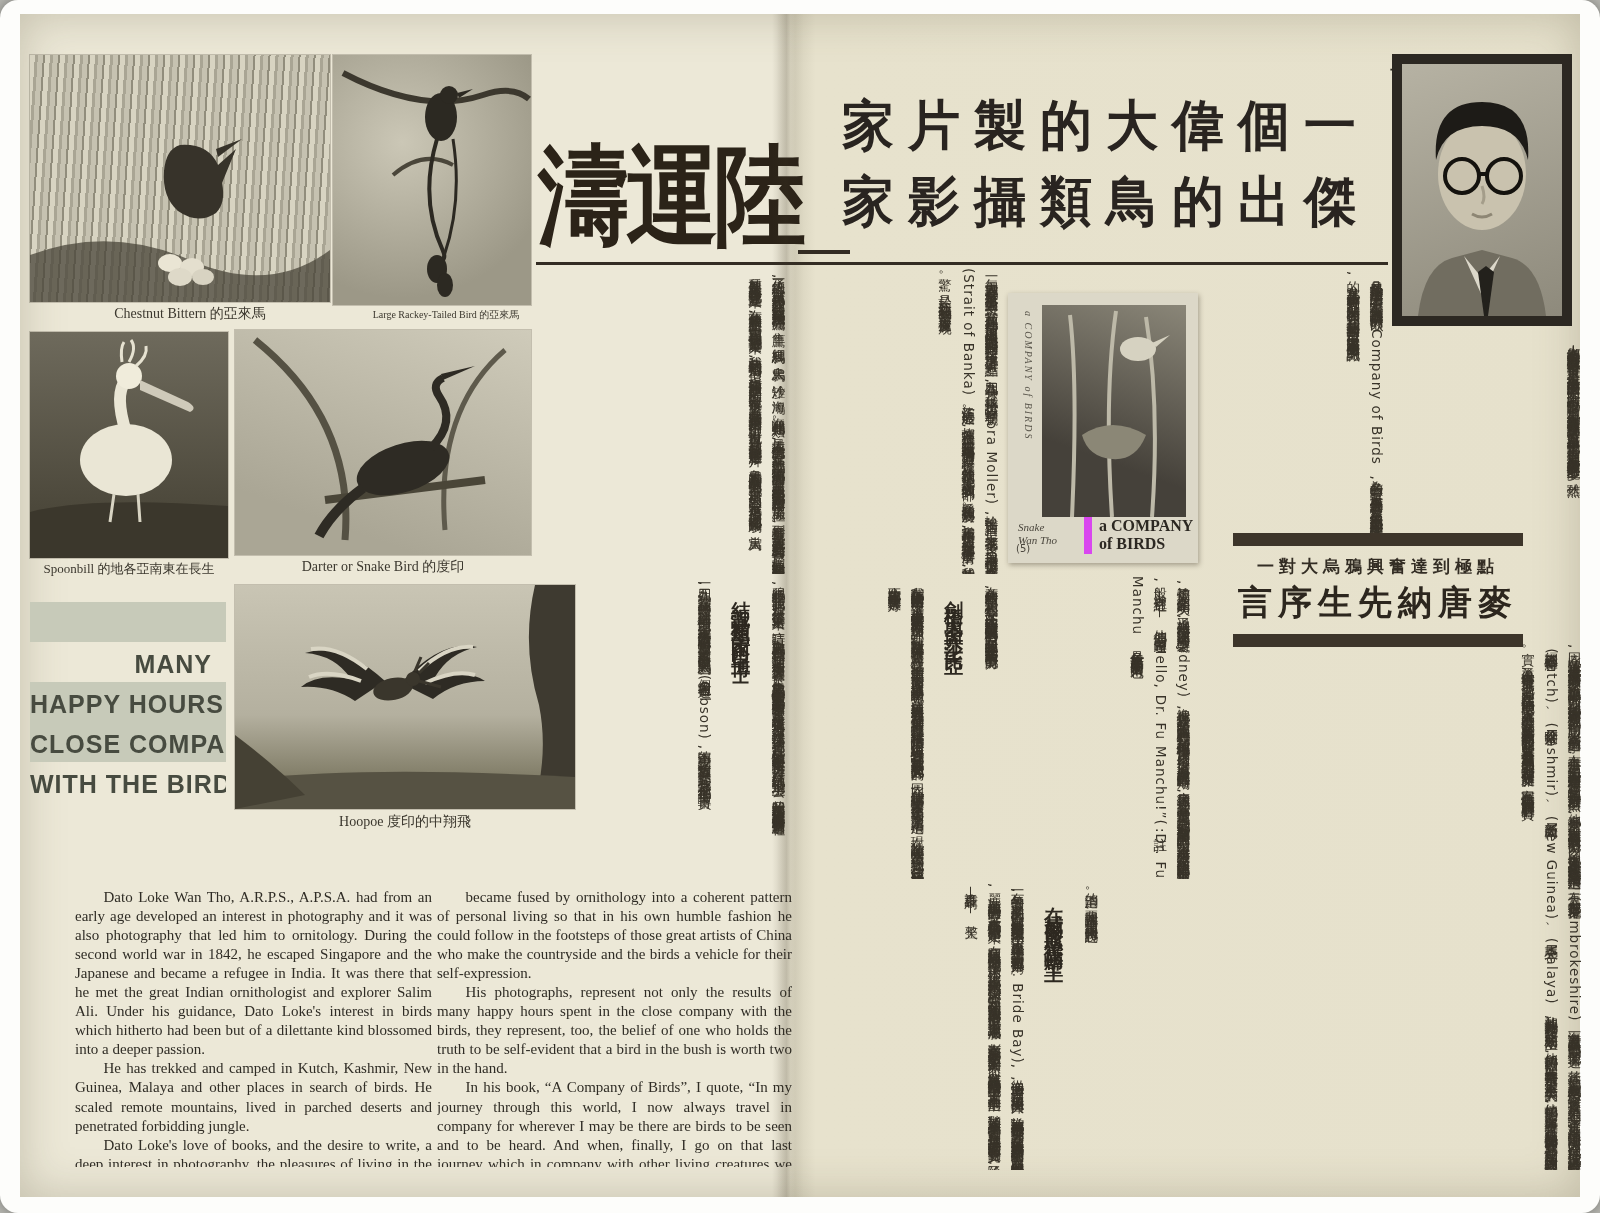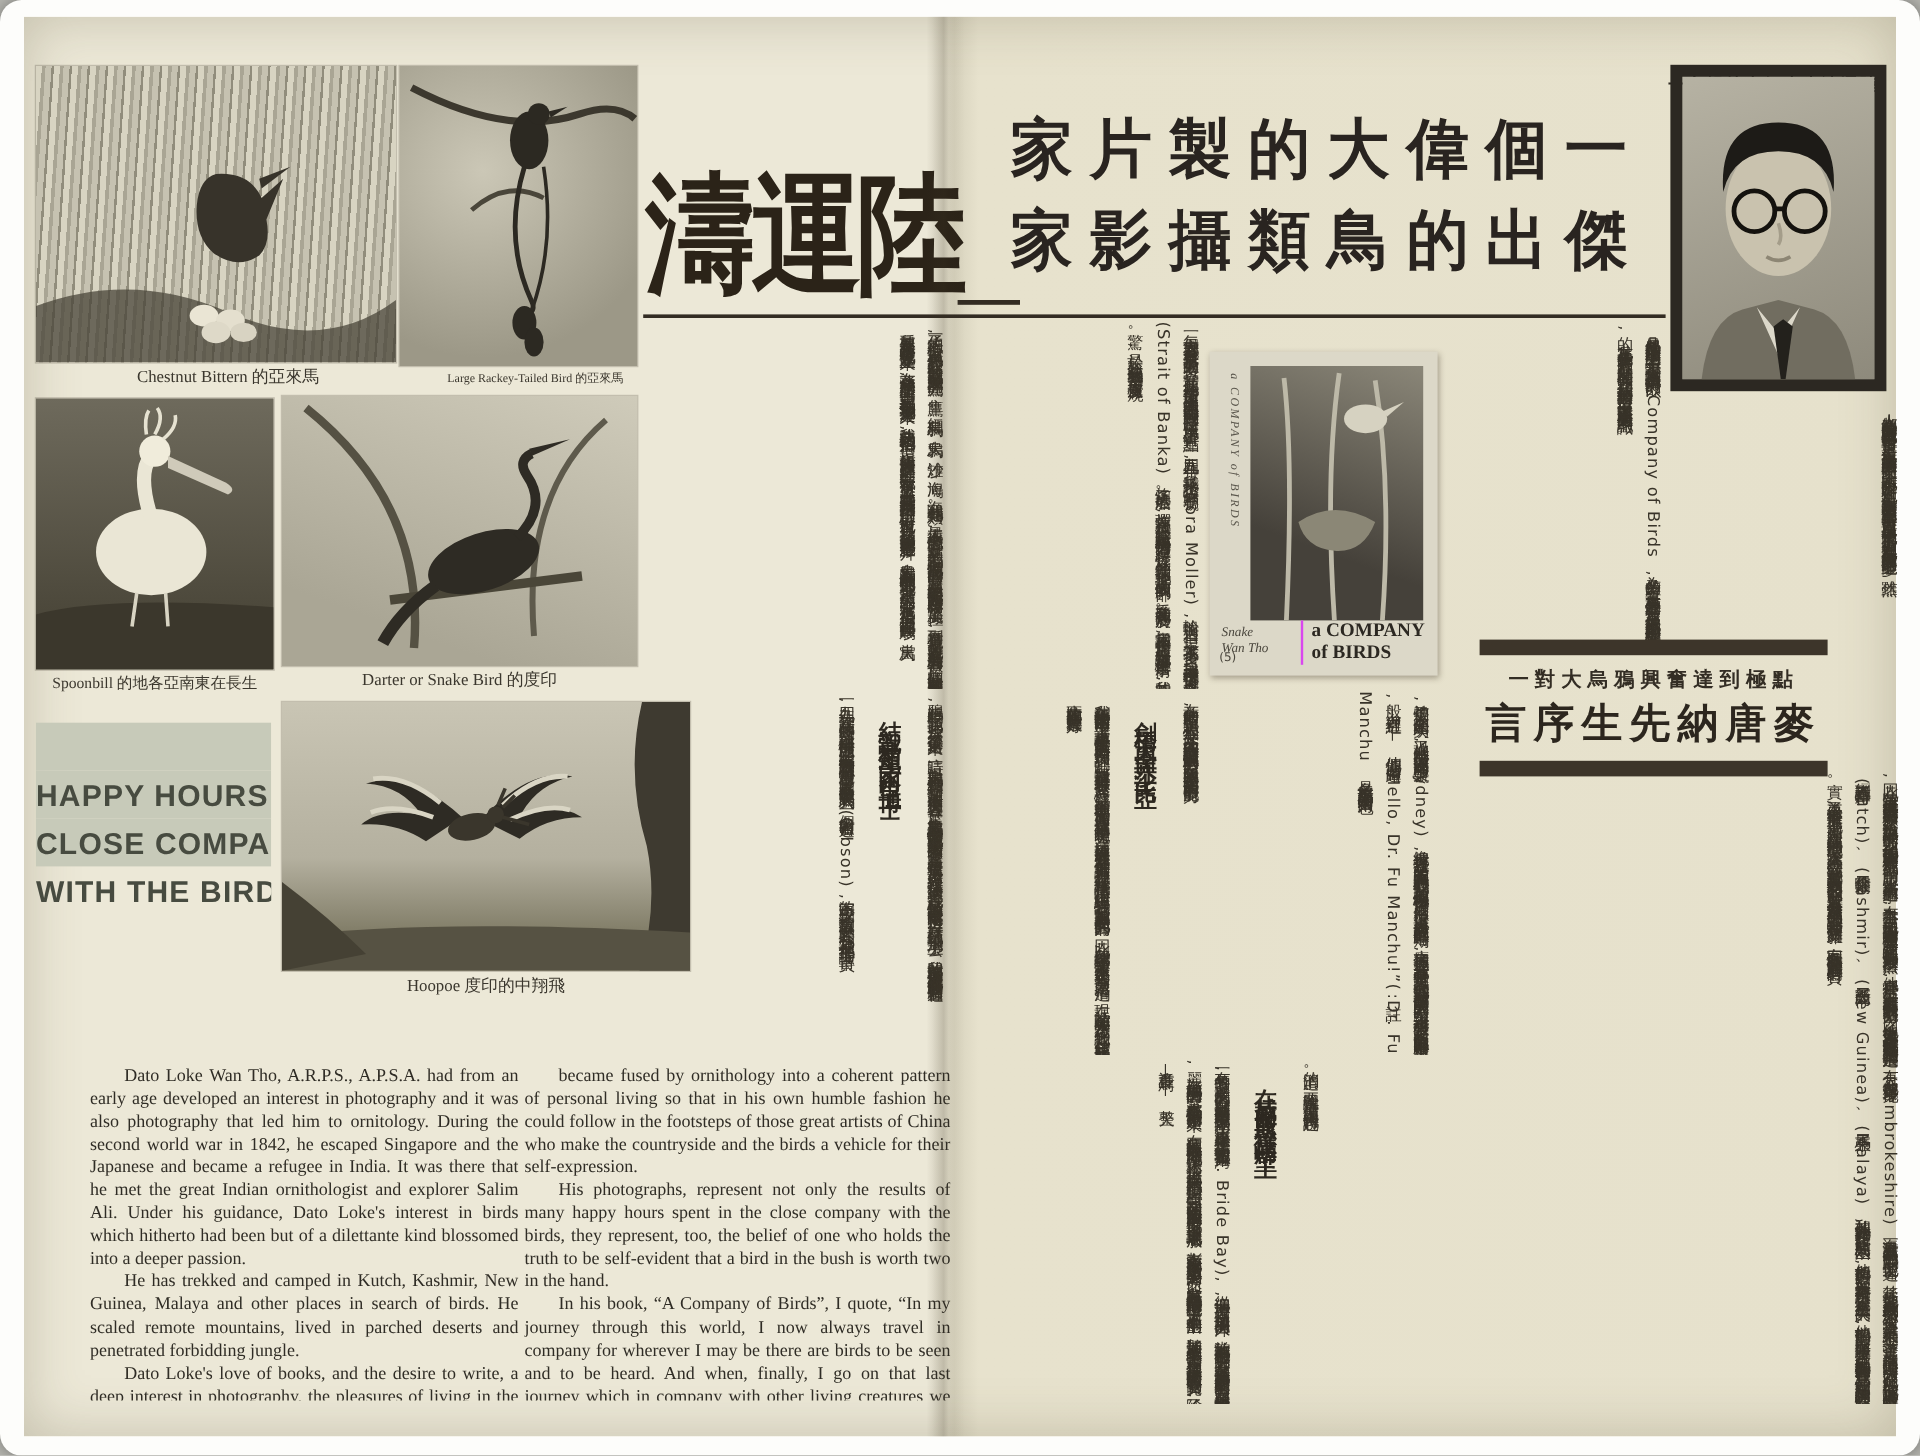--- a/index.html
+++ b/index.html
@@ -33,7 +33,7 @@
   .cover .cphoto{position:absolute;left:34px;top:12px;width:144px;height:212px;background:linear-gradient(200deg,#8a8678,#45413a 70%);}
   .cover .spine{position:absolute;left:4px;top:18px;width:22px;height:200px;writing-mode:vertical-rl;font-family:"Liberation Serif",serif;font-style:italic;font-size:10px;letter-spacing:2px;color:#5a564c;}
   .cover .auth{position:absolute;left:10px;top:228px;width:60px;font-family:"Liberation Serif",serif;font-style:italic;font-size:11px;line-height:1.2;color:#4a463d;}
-  .cover .btitle{position:absolute;left:76px;top:224px;width:112px;font-family:"Liberation Serif",serif;font-weight:bold;font-size:16px;line-height:1.15;color:#2c2822;border-left:2px solid #d946ef;padding-left:7px;}
+  .cover .btitle{position:absolute;left:76px;top:224px;width:112px;font-family:"Liberation Serif",serif;font-weight:bold;font-size:16px;line-height:1.15;color:#2c2822;border-left:8px solid #d946ef;padding-left:7px;}
   .cover .pg{position:absolute;left:8px;top:250px;font-size:10px;color:#4a463d;}
   .fold{background:linear-gradient(90deg,rgba(60,52,36,0) 0%,rgba(60,52,36,.20) 45%,rgba(60,52,36,.06) 58%,rgba(60,52,36,0) 100%);}
 </style>

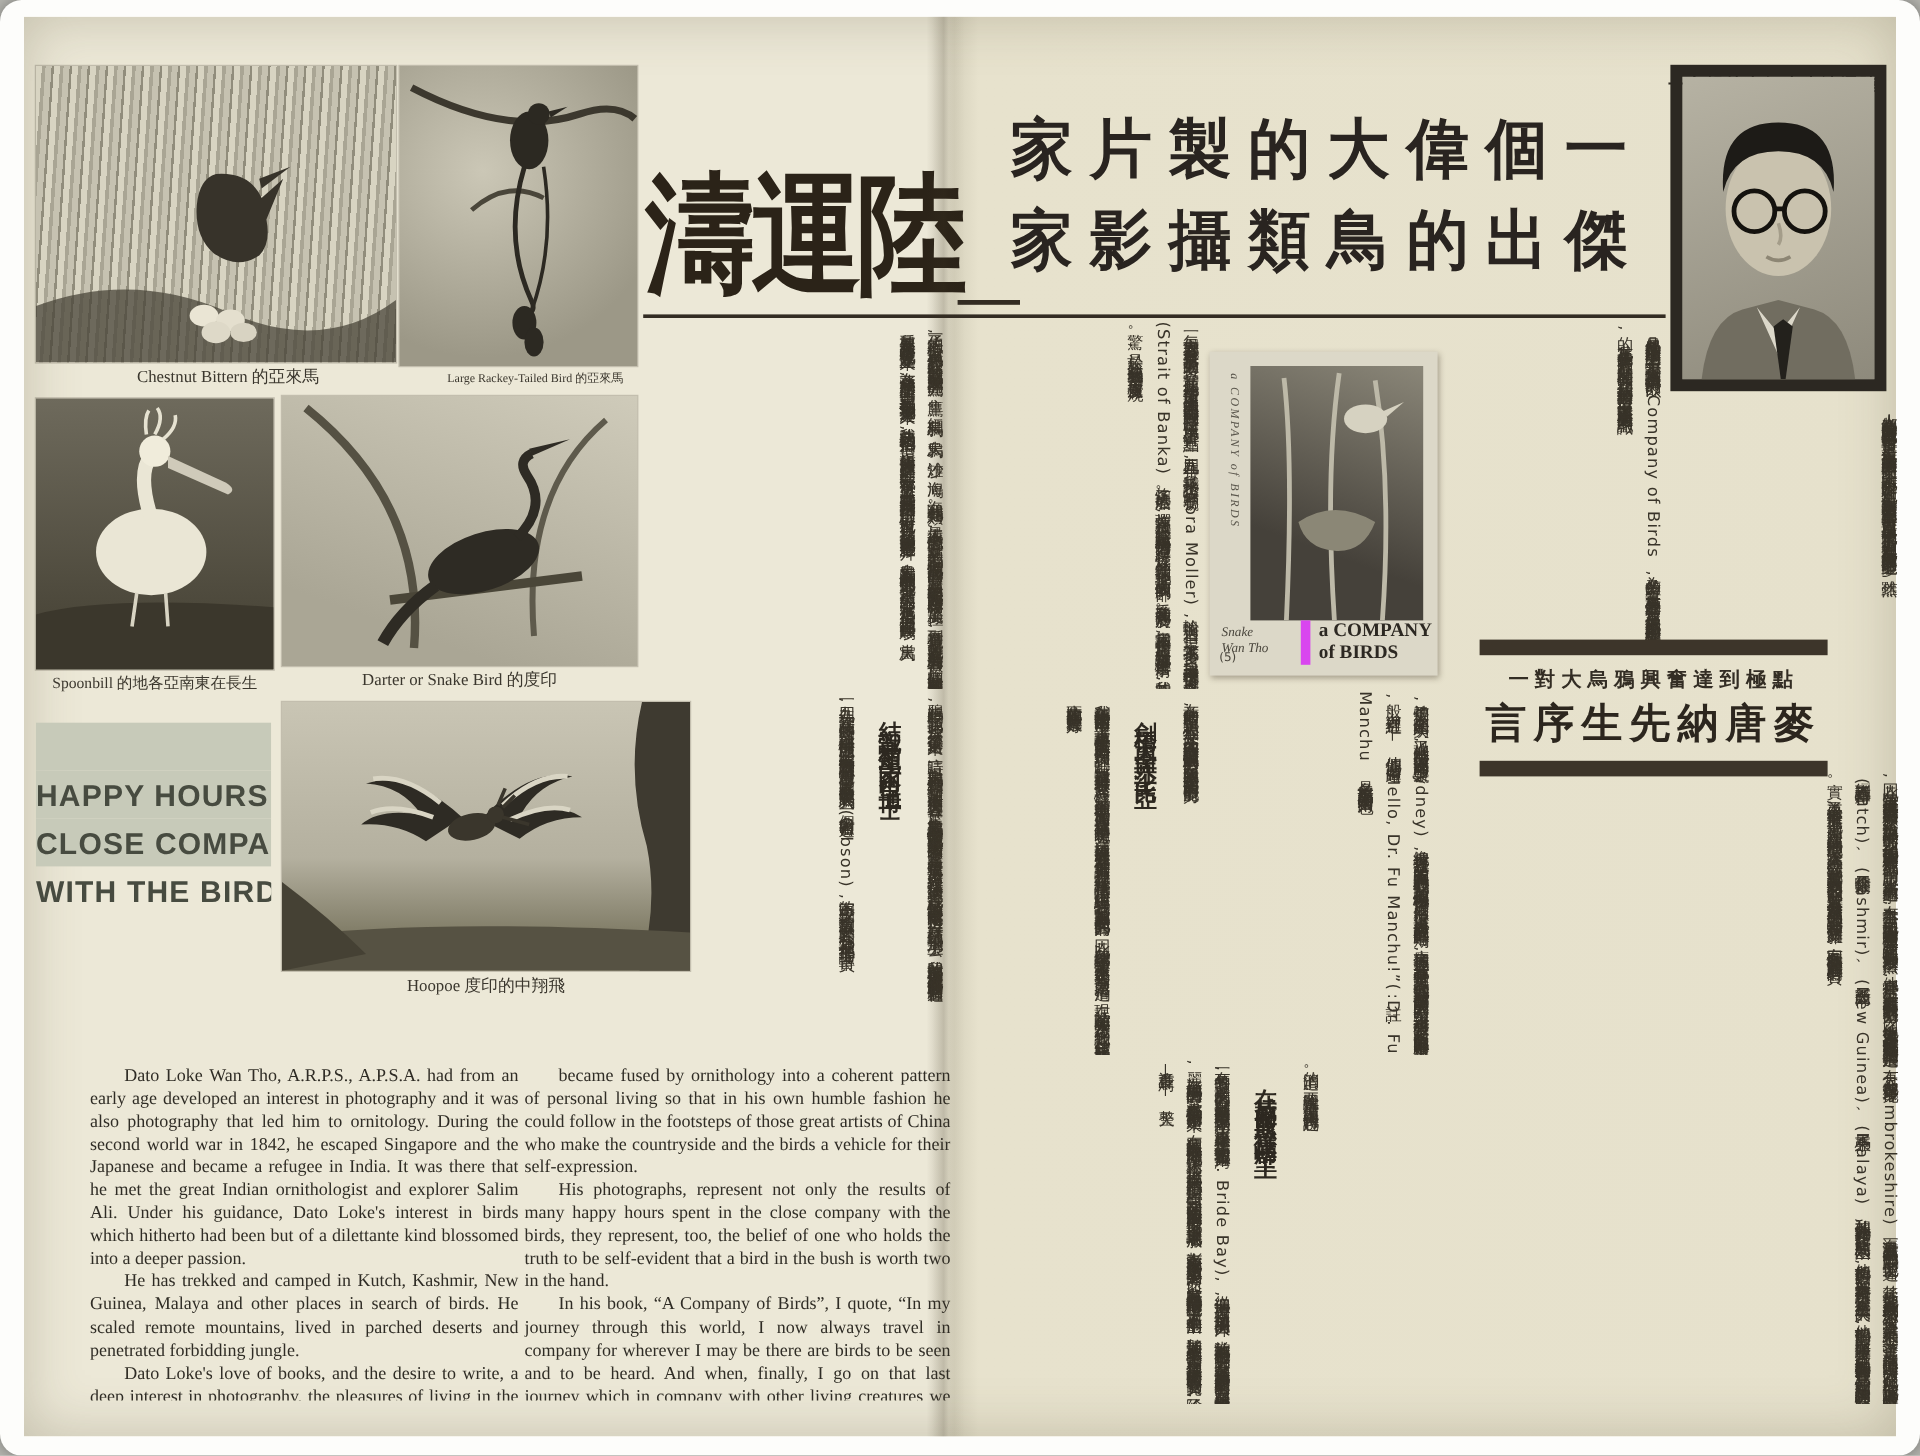--- a/index.html
+++ b/index.html
@@ -101,6 +101,7 @@
 
     <div class="abs slogan" style="left:10px;top:588px;width:196px;height:242px;">
       <div class="row g"></div>
+      <div class="row r">MANY</div>
       <div class="row g r">HAPPY HOURS</div>
       <div class="row g c">CLOSE COMPANY</div>
       <div class="row c">WITH THE BIRDS</div>

